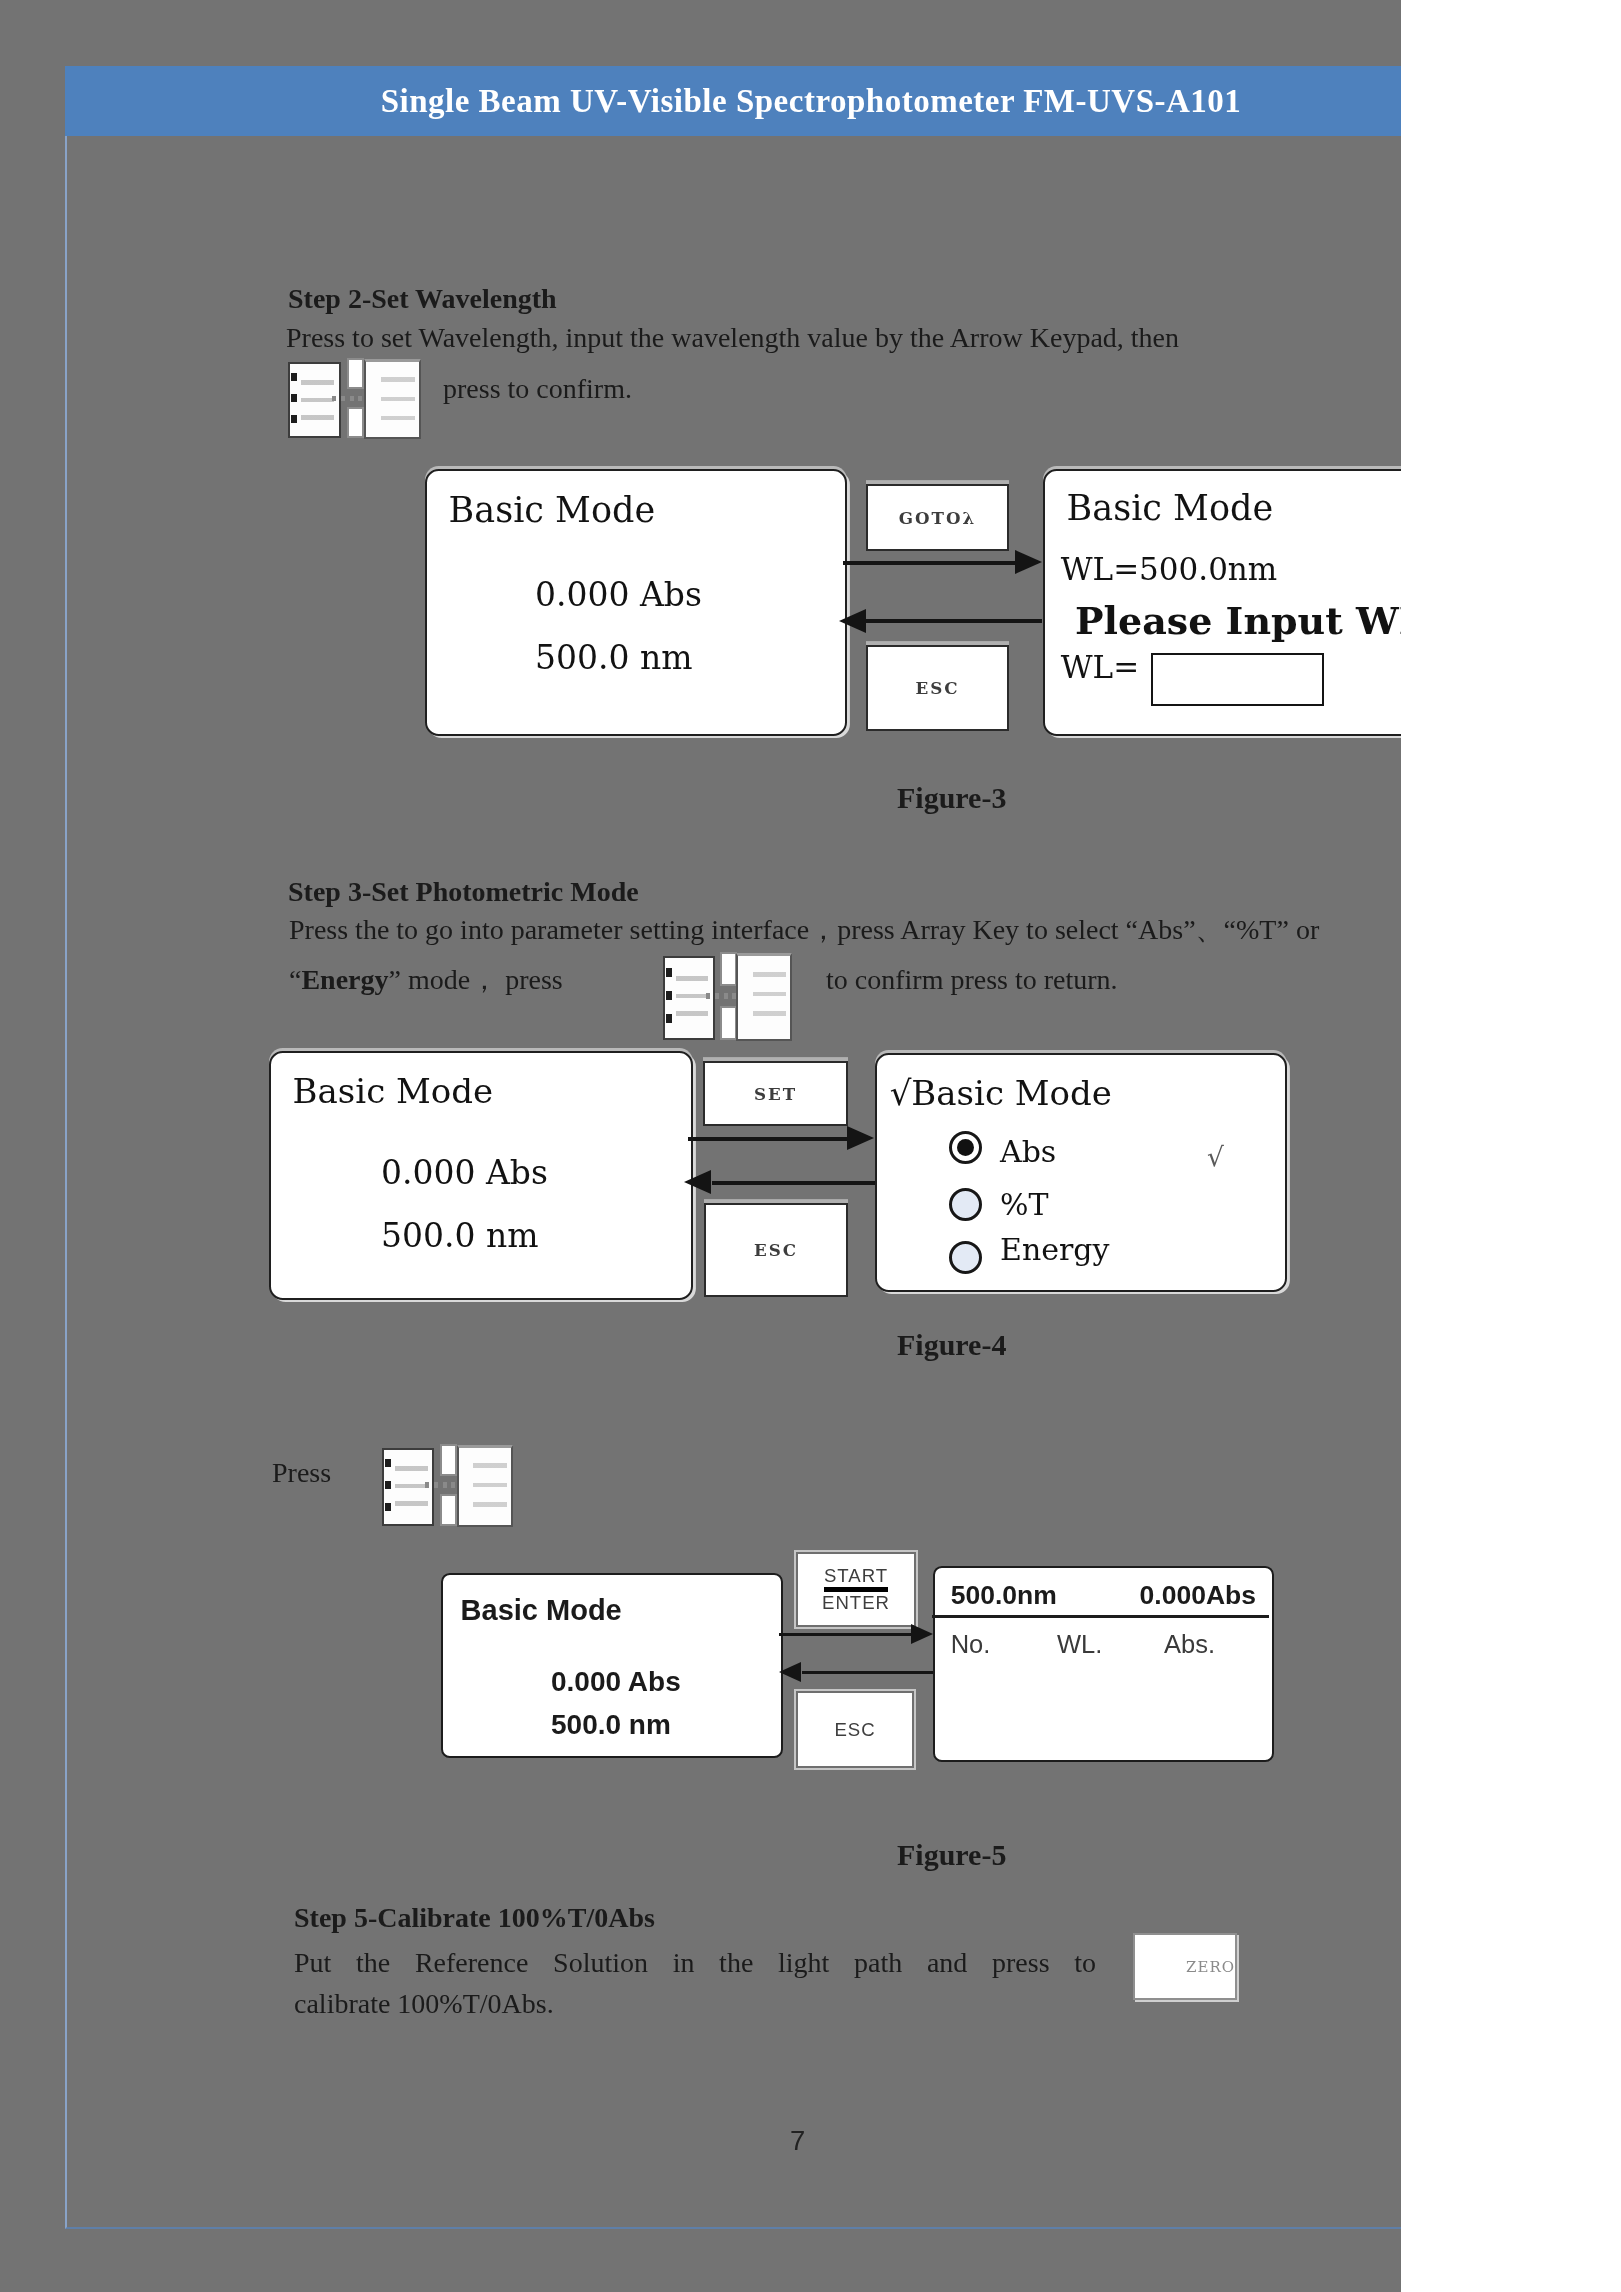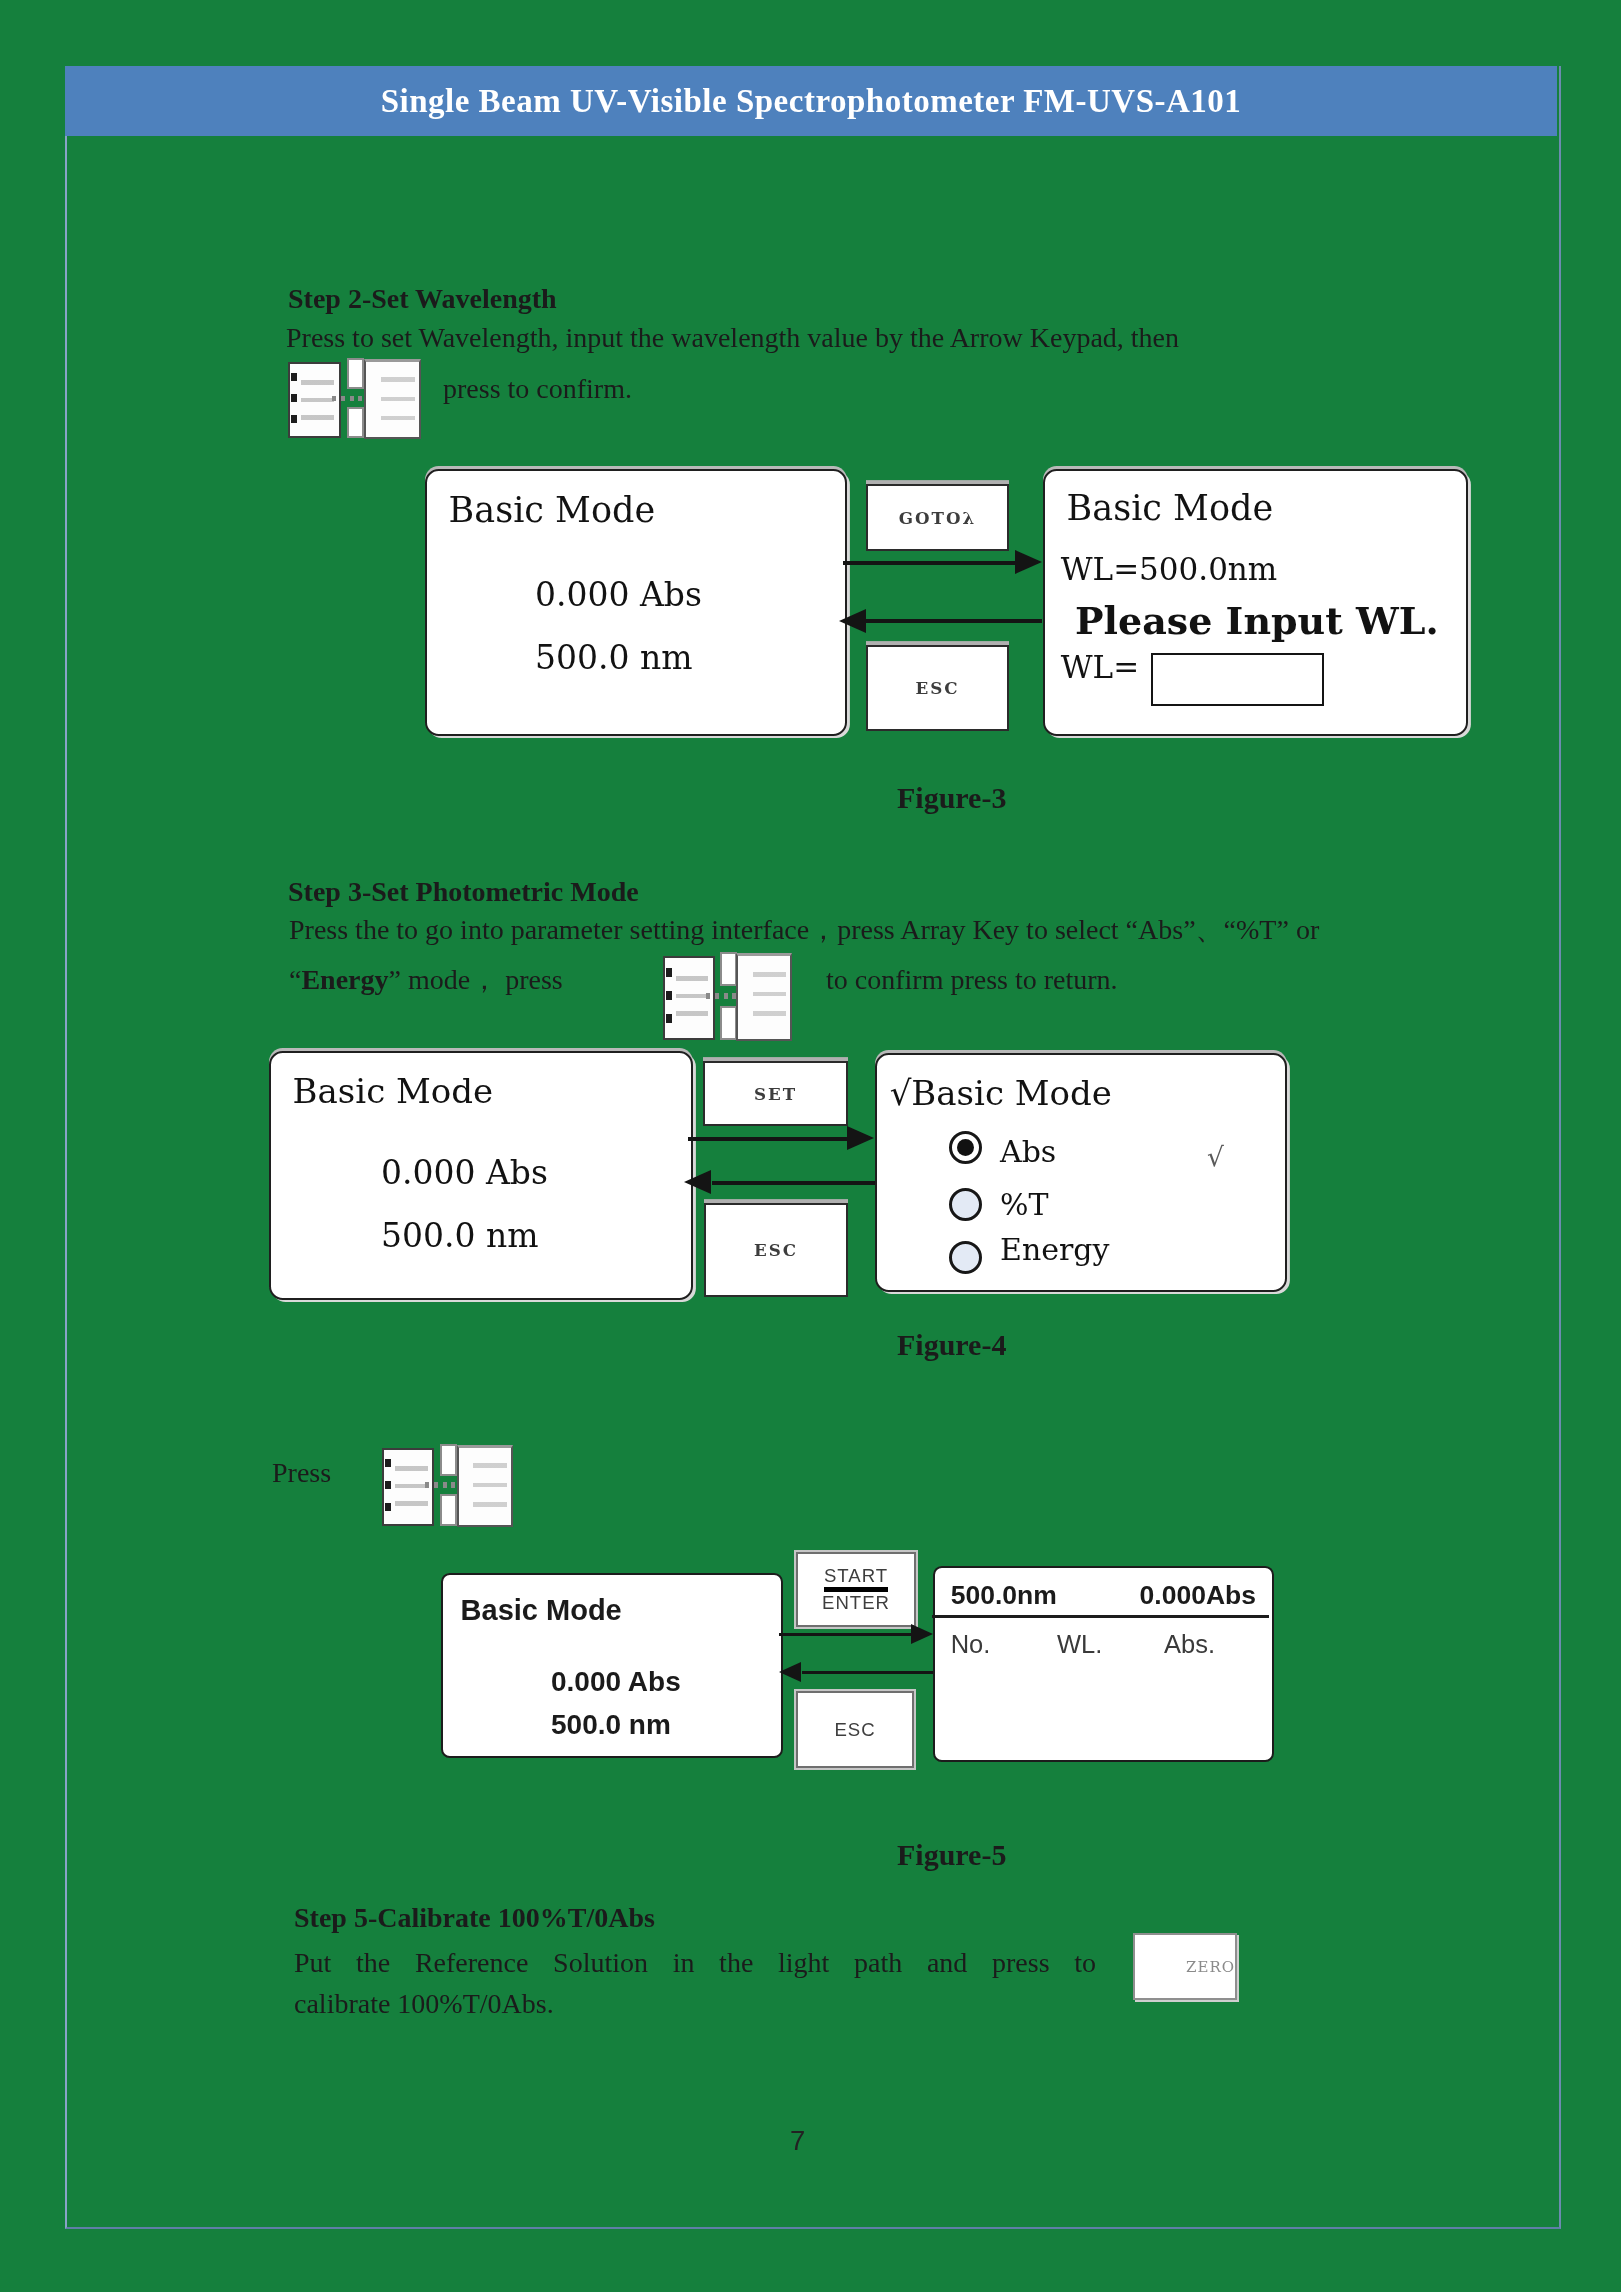--- a/index.html
+++ b/index.html
@@ -3,7 +3,7 @@
 <meta charset="utf-8">
 <style>
   html,body{margin:0;padding:0;background:#ffffff;}
-  .page{position:relative;width:1621px;height:2293px;background:#15803d;overflow:hidden;
+  .page{position:relative;width:1401px;height:2293px;background:#737373;overflow:hidden;
         font-family:"Liberation Serif",serif;color:#1b1b1b;}
   .abs{position:absolute;line-height:1.2;white-space:nowrap;}
   

